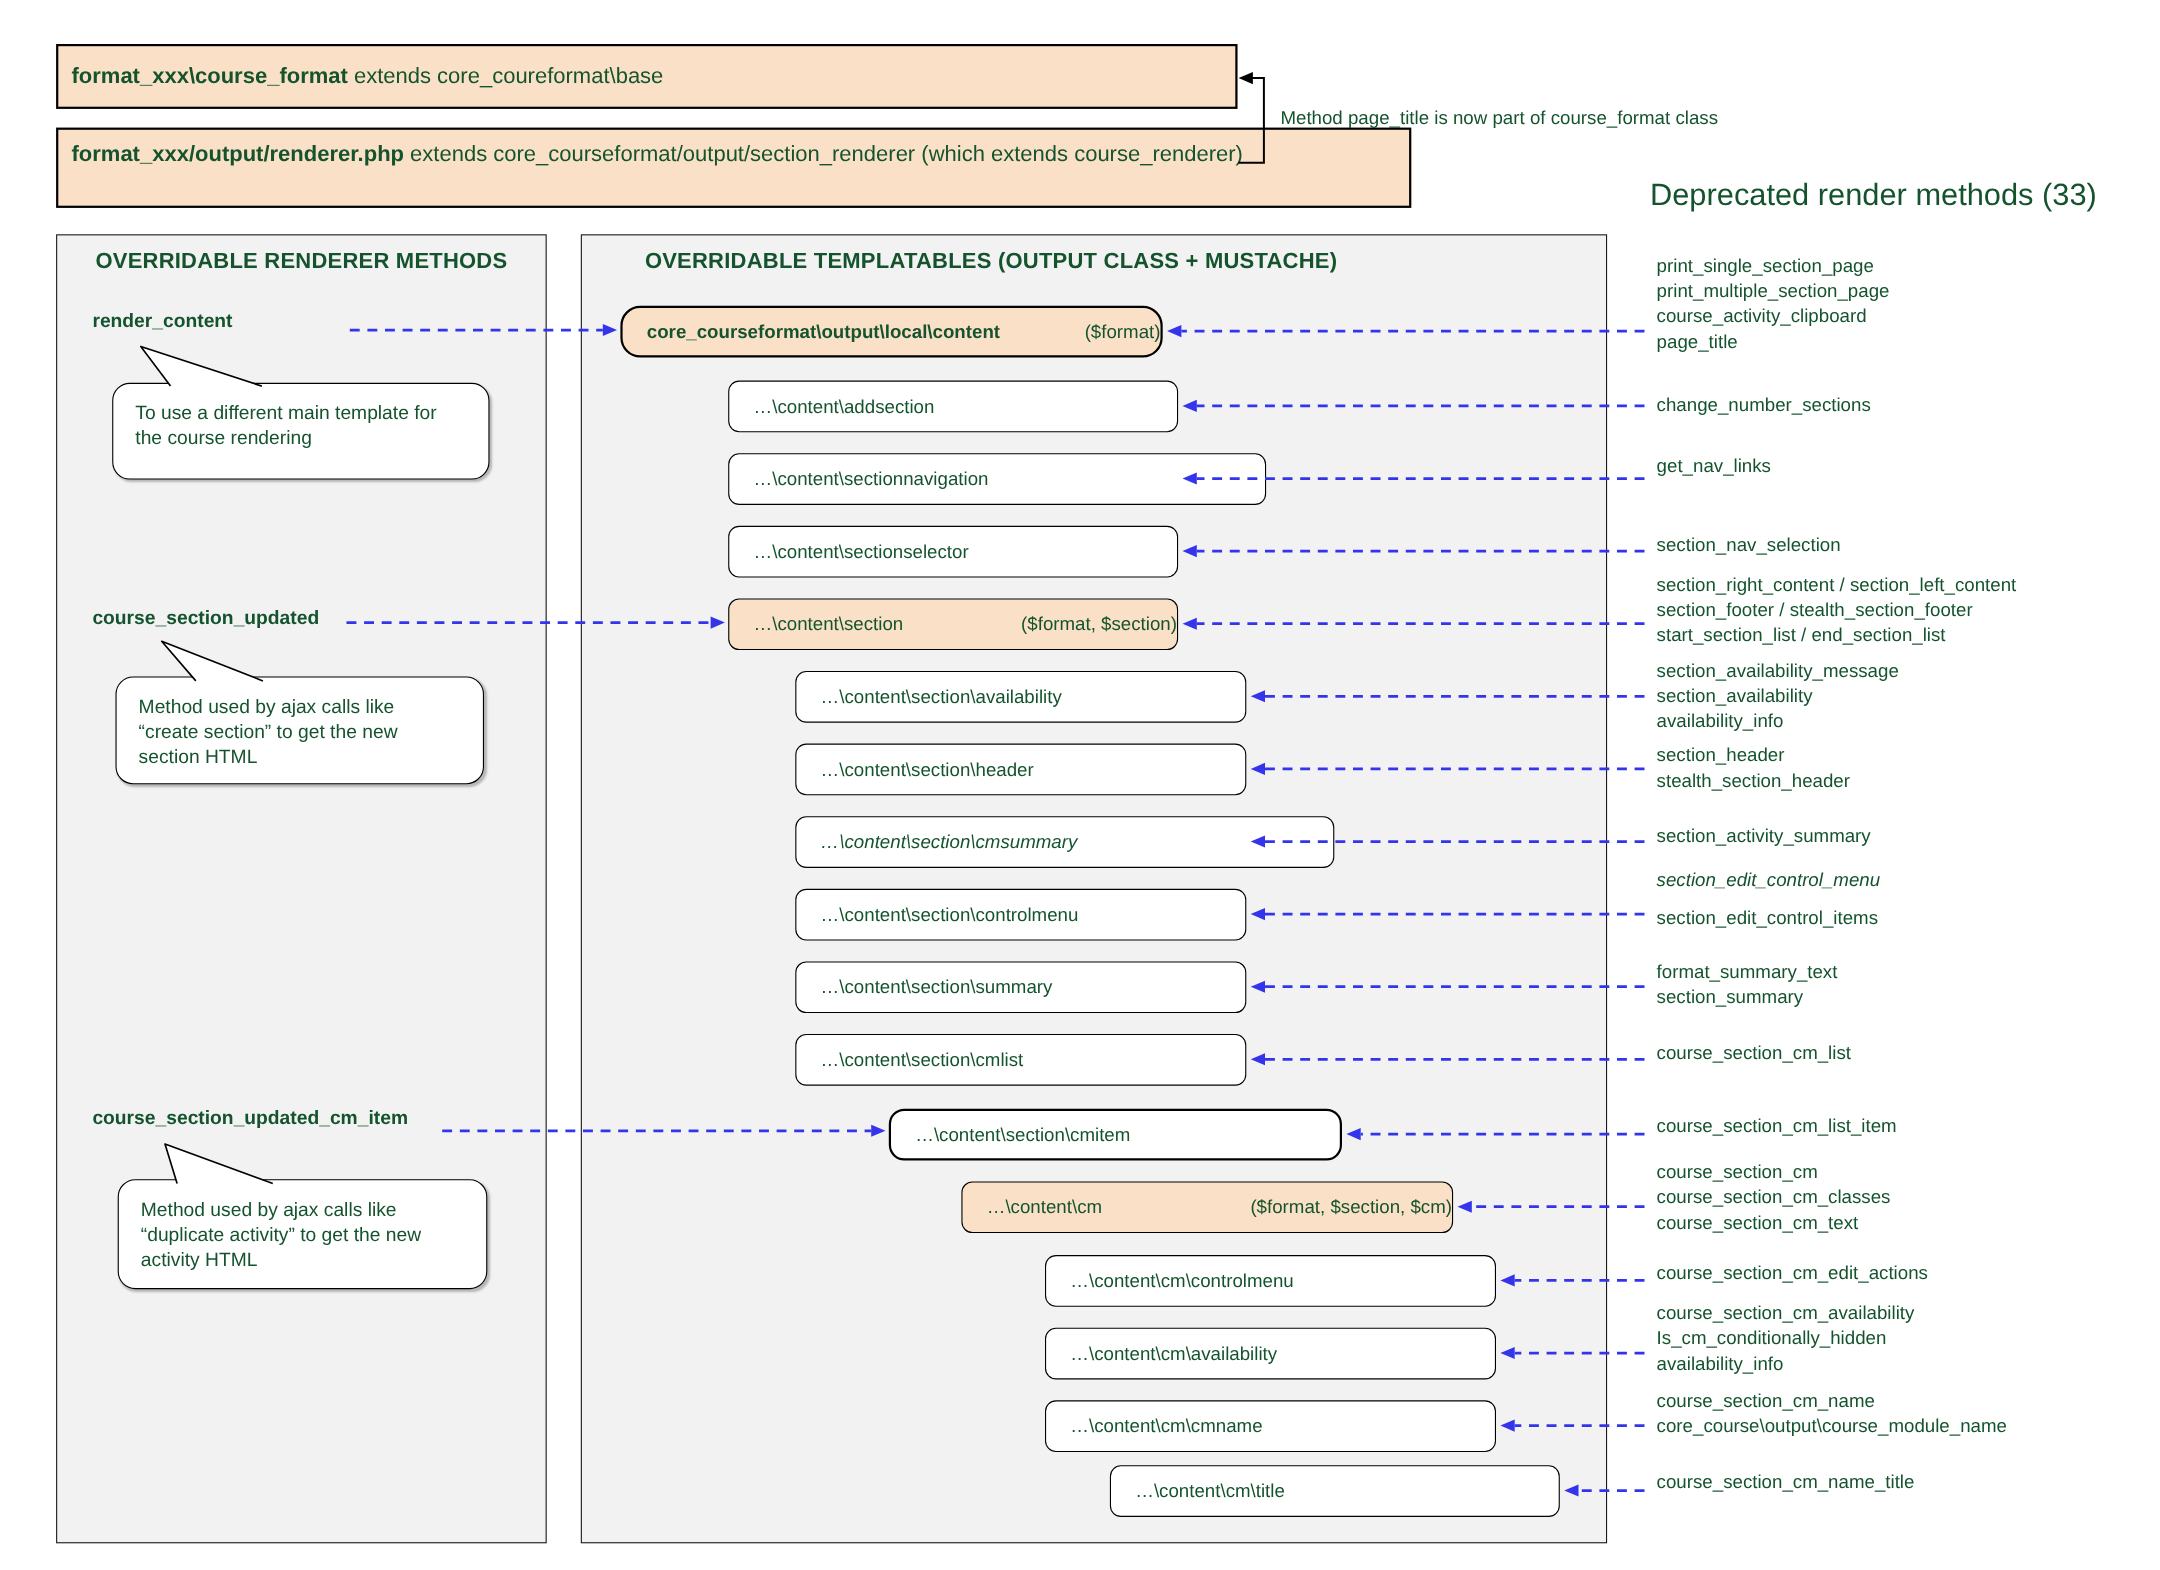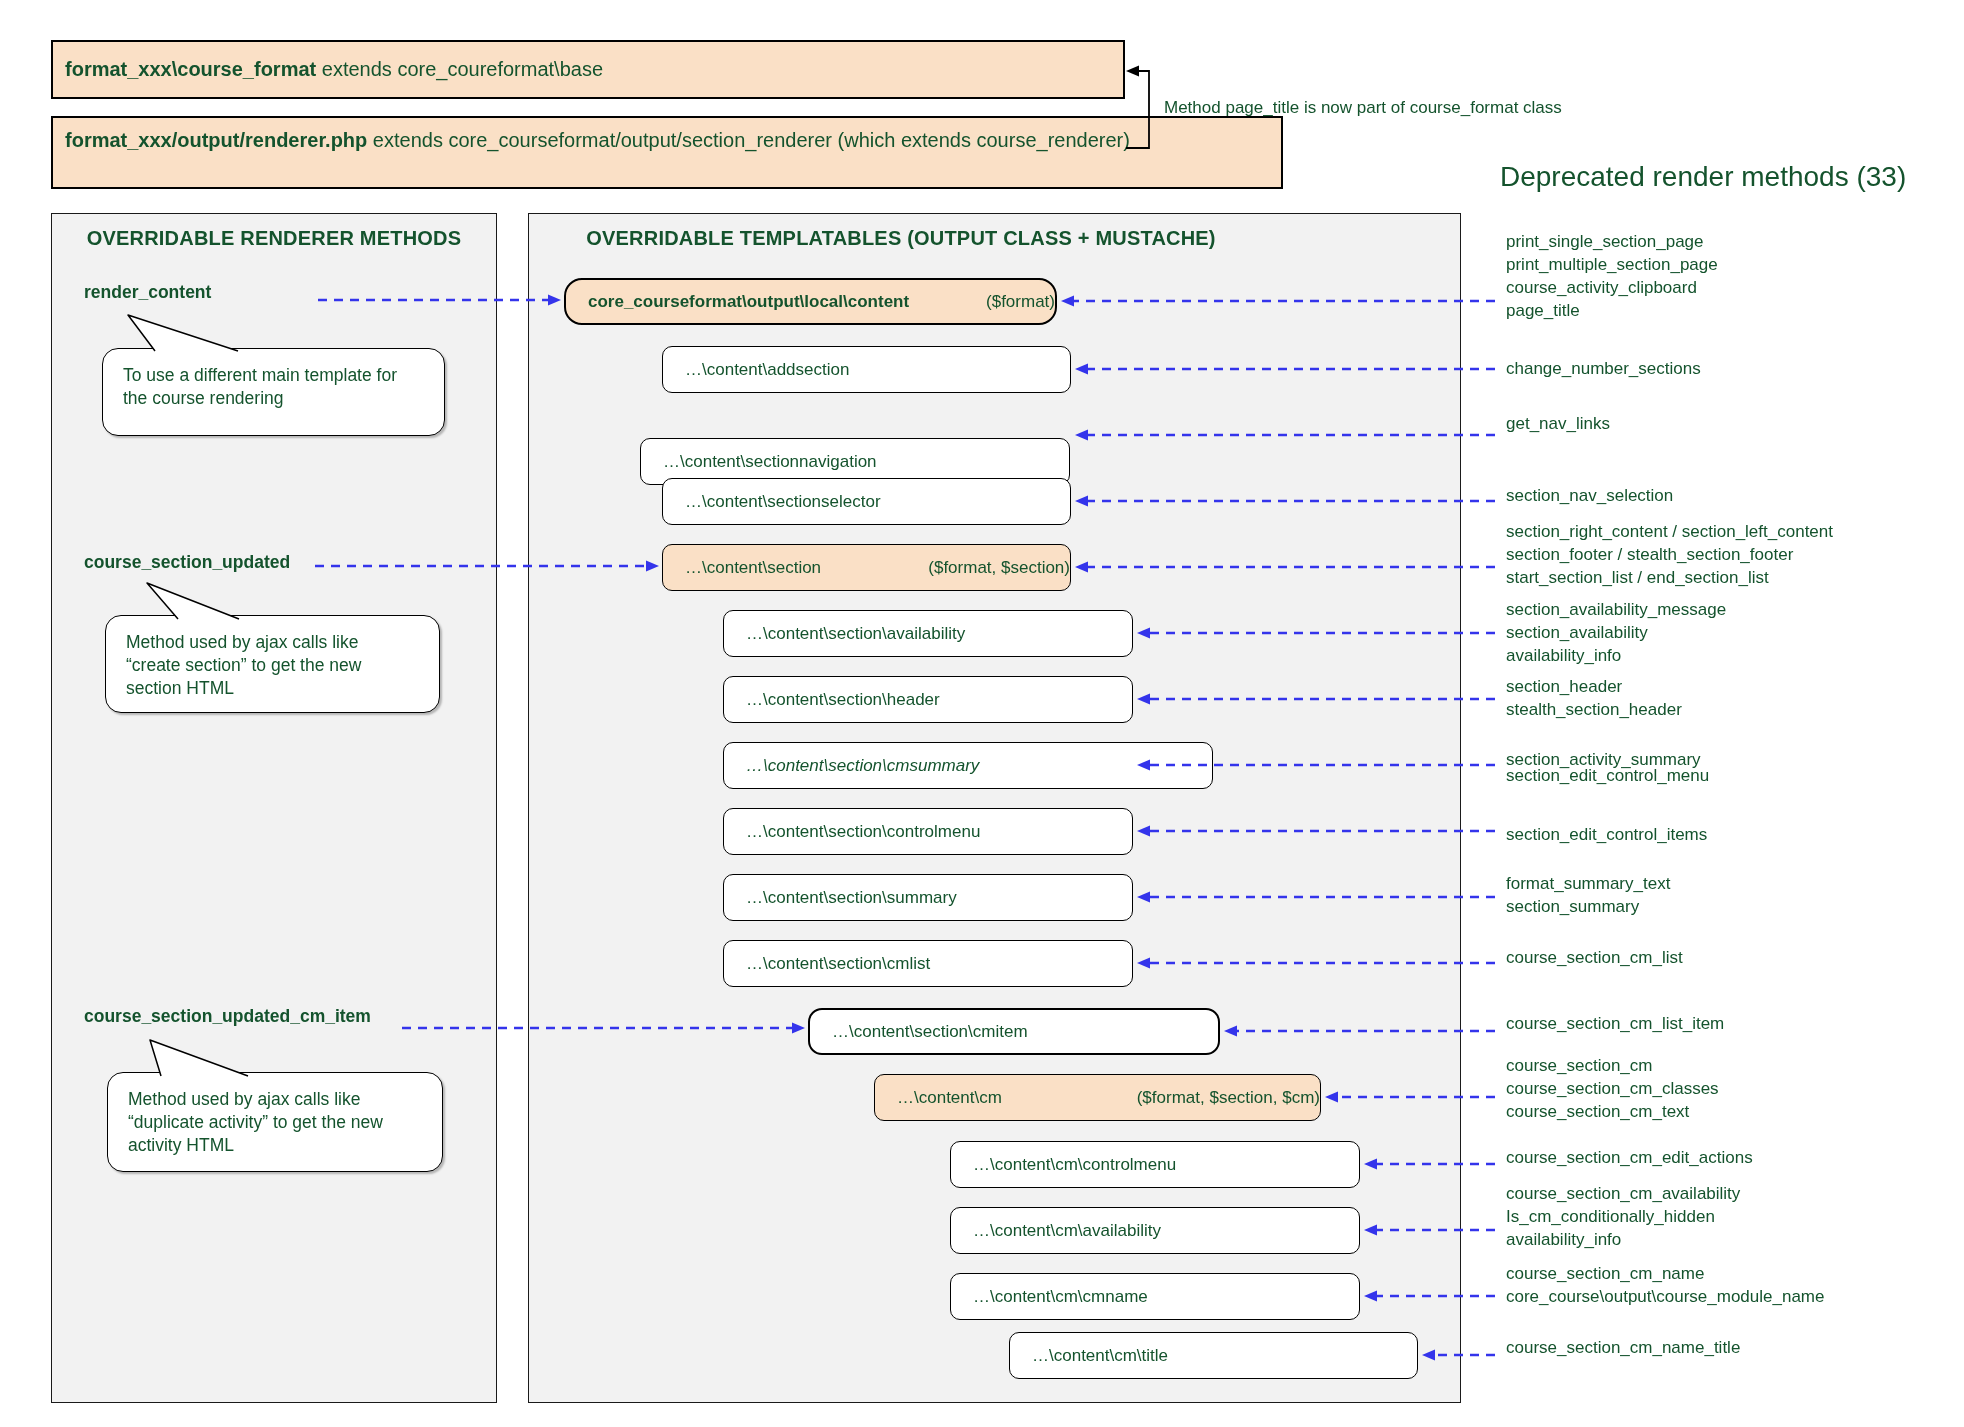--- a/index.html
+++ b/index.html
@@ -102,7 +102,7 @@
   <div class="box" style="left:662px;top:346px;width:409px;">
     <span>…\content\addsection</span>
   </div>
-  <div class="box" style="left:640px;top:412px;width:430px;margin-top:26px;">
+  <div class="box" style="left:662px;top:412px;width:489px;">
     <span>…\content\sectionnavigation</span>
   </div>
   <div class="box" style="left:662px;top:478px;width:409px;">

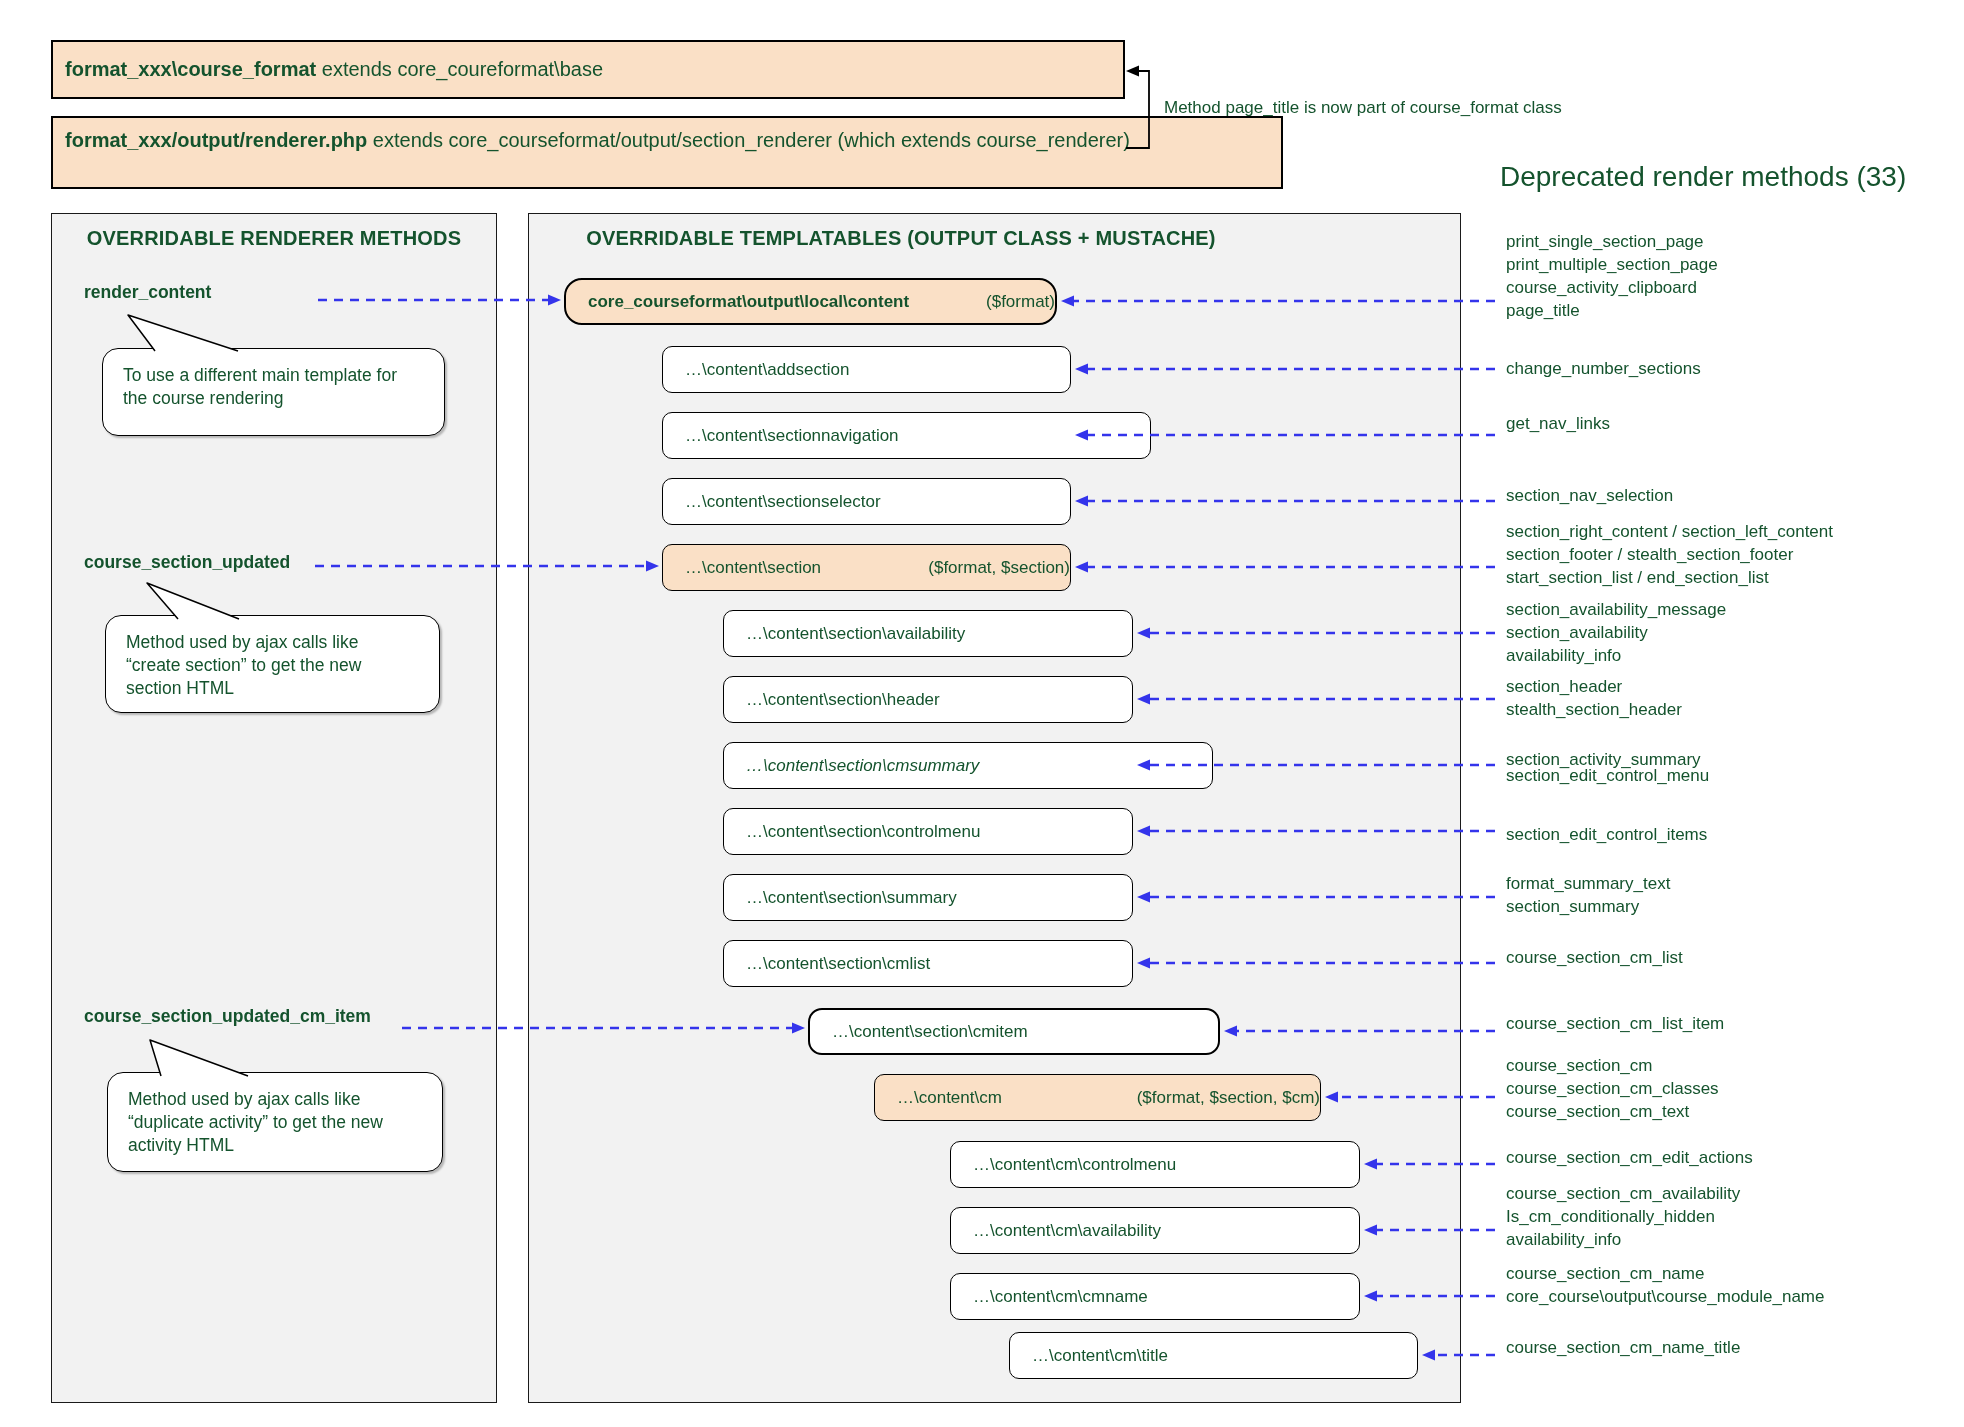--- a/index.html
+++ b/index.html
@@ -166,7 +166,7 @@
   <div class="dep-line" style="top:687px;">section_header</div>
   <div class="dep-line" style="top:710px;">stealth_section_header</div>
   <div class="dep-line" style="top:760px;">section_activity_summary</div>
-  <div class="dep-line" style="top:776px;">section_edit_control_menu</div>
+  <div class="dep-line" style="top:800px;font-style:italic;">section_edit_control_menu</div>
   <div class="dep-line" style="top:835px;">section_edit_control_items</div>
   <div class="dep-line" style="top:884px;">format_summary_text</div>
   <div class="dep-line" style="top:907px;">section_summary</div>

